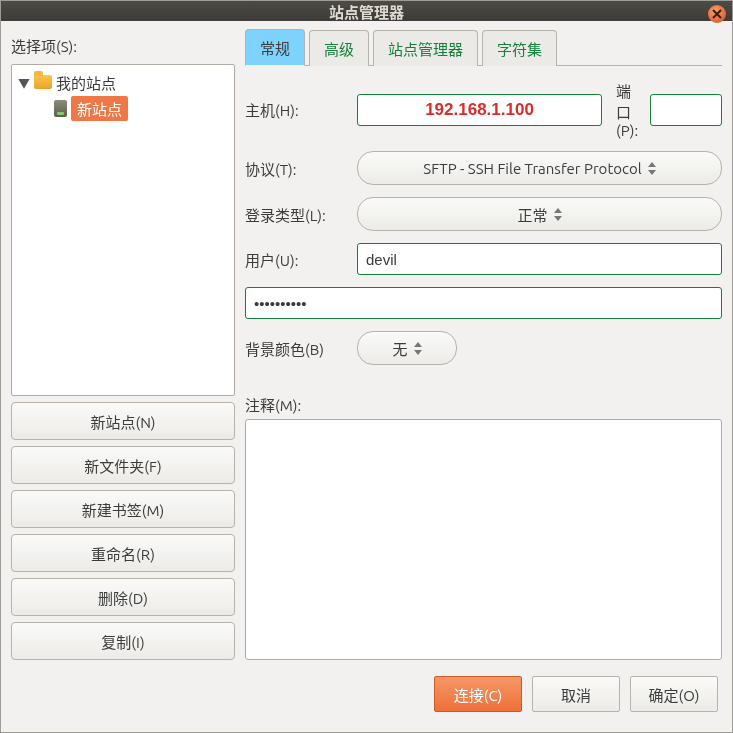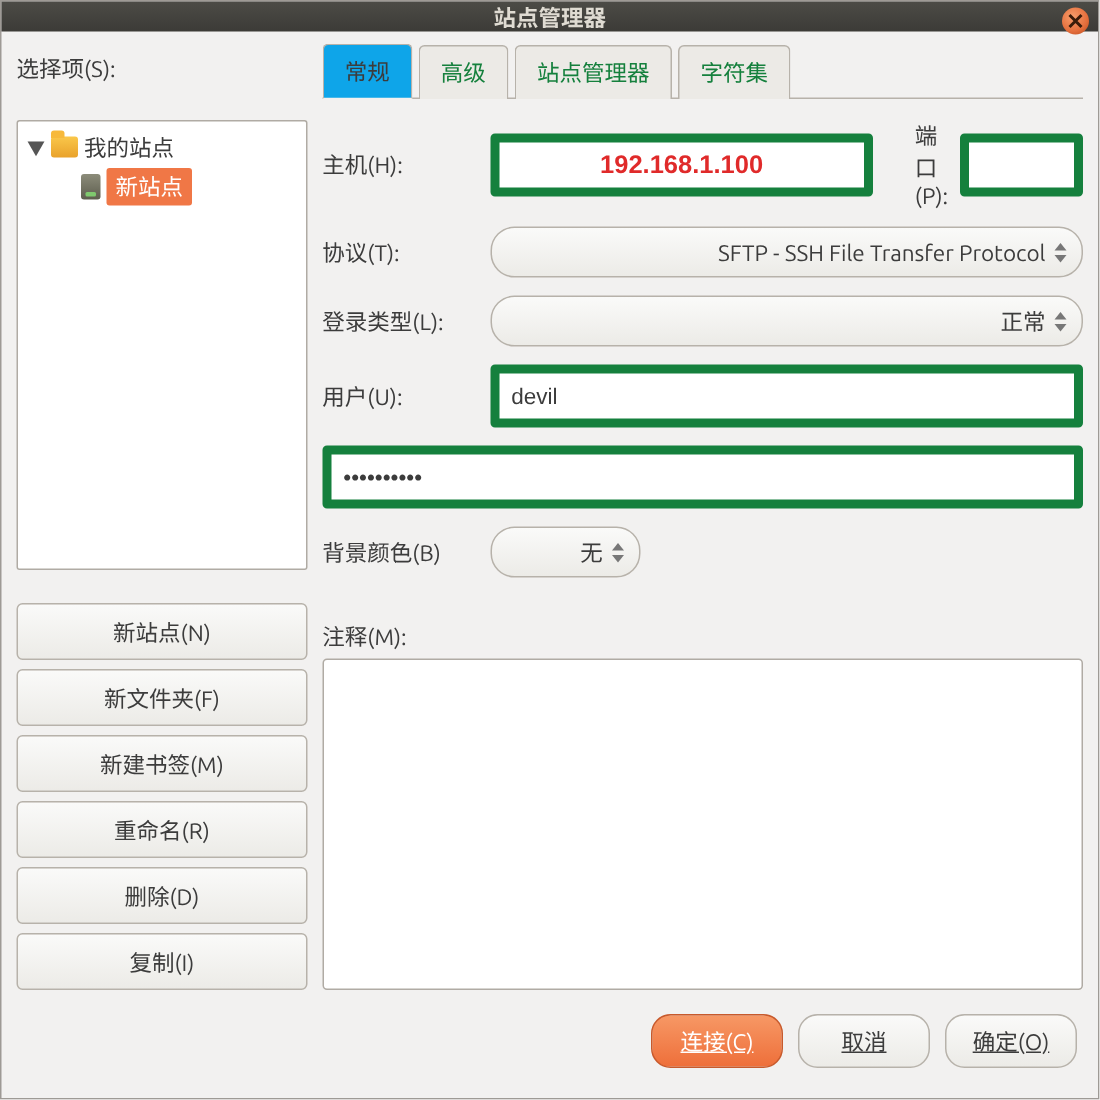--- a/index.html
+++ b/index.html
@@ -19,7 +19,7 @@
   
   .win-body{display:flex;flex-direction:column;height:calc(100% - 28px);}
   .main{display:flex;flex:1;padding:10px 10px 6px 10px;gap:10px;min-height:0;}
-  .left{width:224px;display:flex;flex-direction:column;gap:22px;}
+  .left{width:224px;display:flex;flex-direction:column;gap:6px;}
   .select-lbl{margin:4px 0 2px 0;}
   .tree{flex:1;background:#fff;border:1px solid #b0aba4;border-radius:2px;
     overflow:auto;padding:4px 0;}

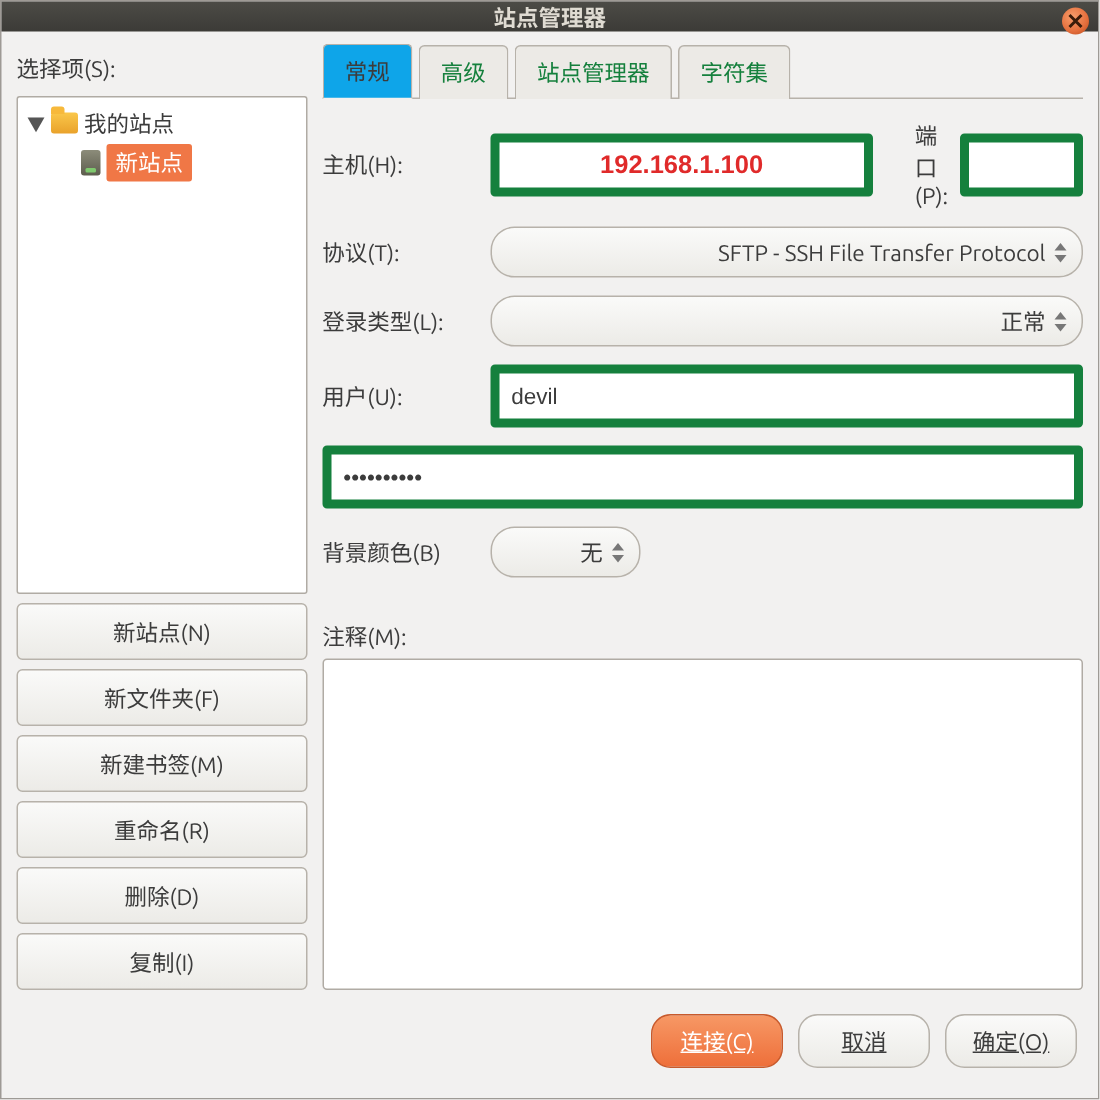--- a/index.html
+++ b/index.html
@@ -50,7 +50,7 @@
   .tab{padding:7px 14px;border:1px solid #b7b2aa;border-bottom:none;
     border-radius:4px 4px 0 0;margin-right:4px;background:#eceae6;color:#15803d;
     position:relative;top:1px;}
-  .tab.active{background:#0ea5e9;color:#3c3c3c;border-bottom:1px solid #f2f1f0;}
+  .tab.active{background:#7dd3fc;color:#3c3c3c;border-bottom:1px solid #f2f1f0;}
   
   .row{display:flex;align-items:center;margin-bottom:12px;gap:8px;}
   .lbl{min-width:104px;}

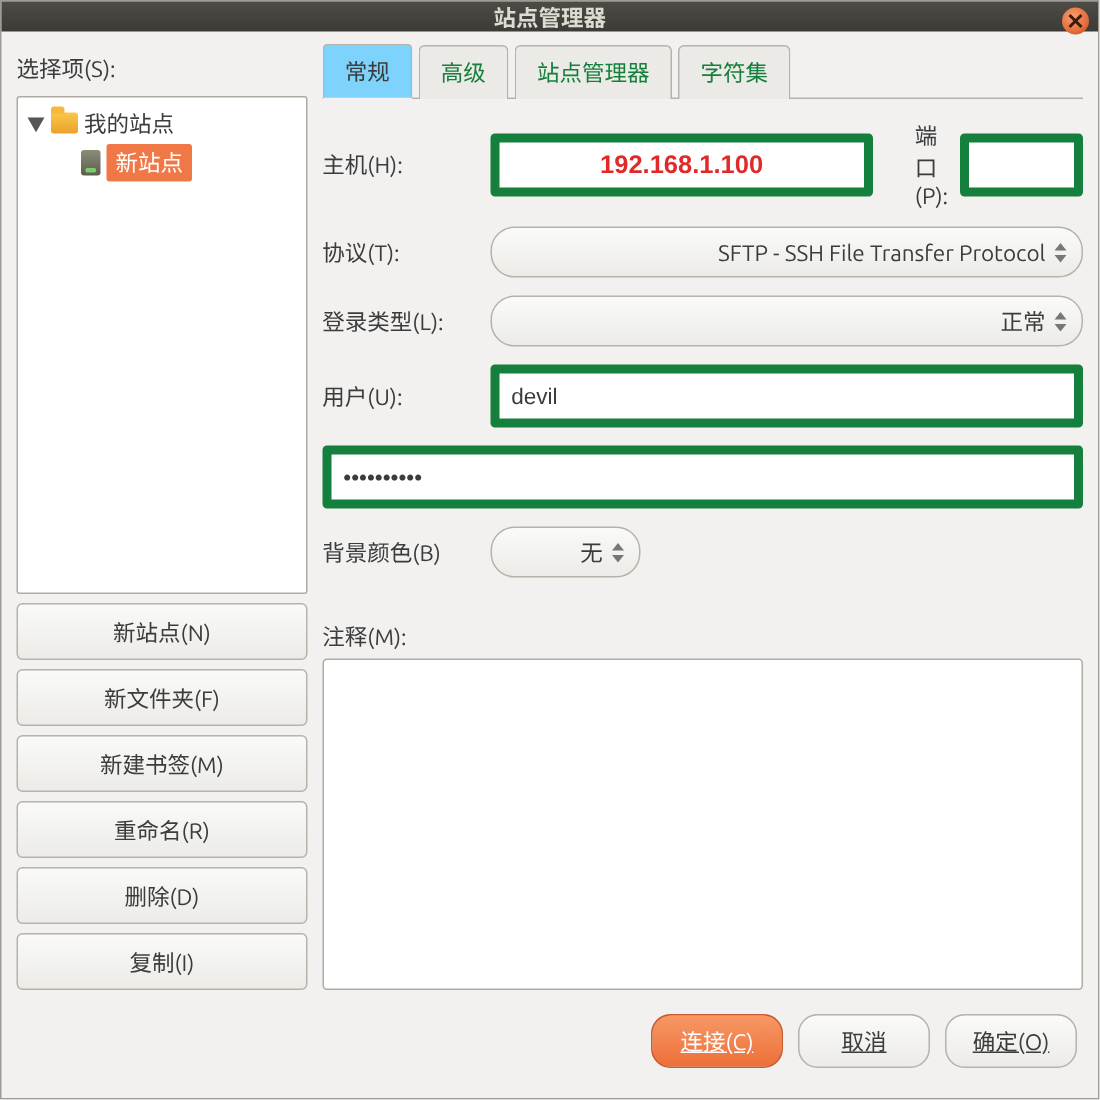--- a/index.html
+++ b/index.html
@@ -58,7 +58,7 @@
   .input{flex:1;height:30px;background:#fff;border:6px solid #15803d;
     border-radius:3px;padding:0 8px;font-size:15px;color:#3c3c3c;}
   .input.host{color:#e02a2a;font-weight:bold;text-align:center;font-size:17px;}
-  .port-lbl{margin-left:20px;}
+  .port-lbl{margin-left:6px;}
   .port-input{width:54px;}
   .select{flex:1;height:32px;background:linear-gradient(#fafaf9,#ecebe7);
     border:1px solid #b7b2aa;border-radius:16px;display:flex;align-items:center;

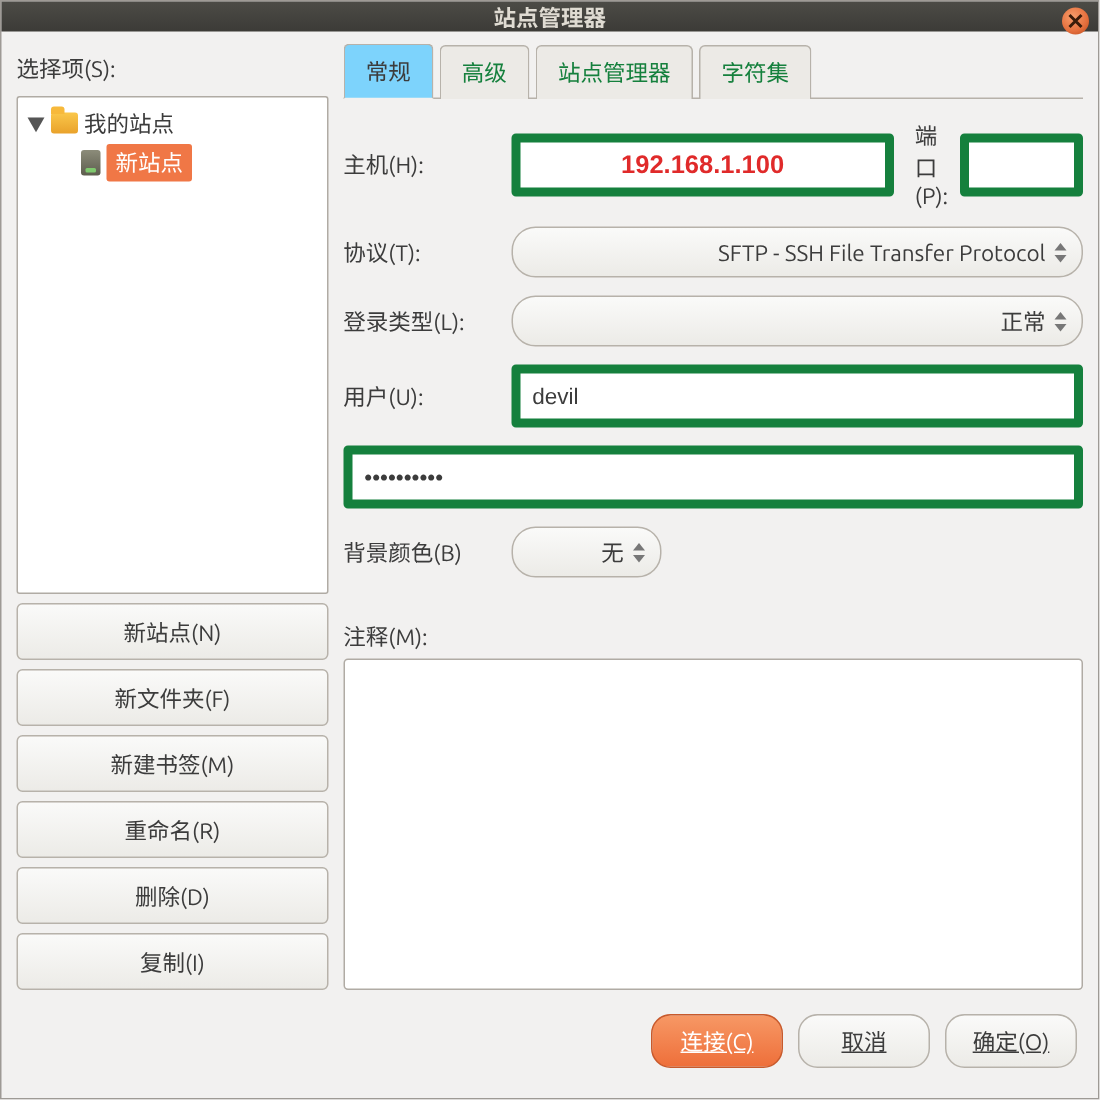--- a/index.html
+++ b/index.html
@@ -55,7 +55,7 @@
   .row{display:flex;align-items:center;margin-bottom:12px;gap:8px;}
   .lbl{min-width:104px;}
   .gap-before{}
-  .input{flex:1;height:30px;background:#fff;border:6px solid #15803d;
+  .input{flex:1;height:30px;background:#fff;border:1px solid #15803d;
     border-radius:3px;padding:0 8px;font-size:15px;color:#3c3c3c;}
   .input.host{color:#e02a2a;font-weight:bold;text-align:center;font-size:17px;}
   .port-lbl{margin-left:6px;}

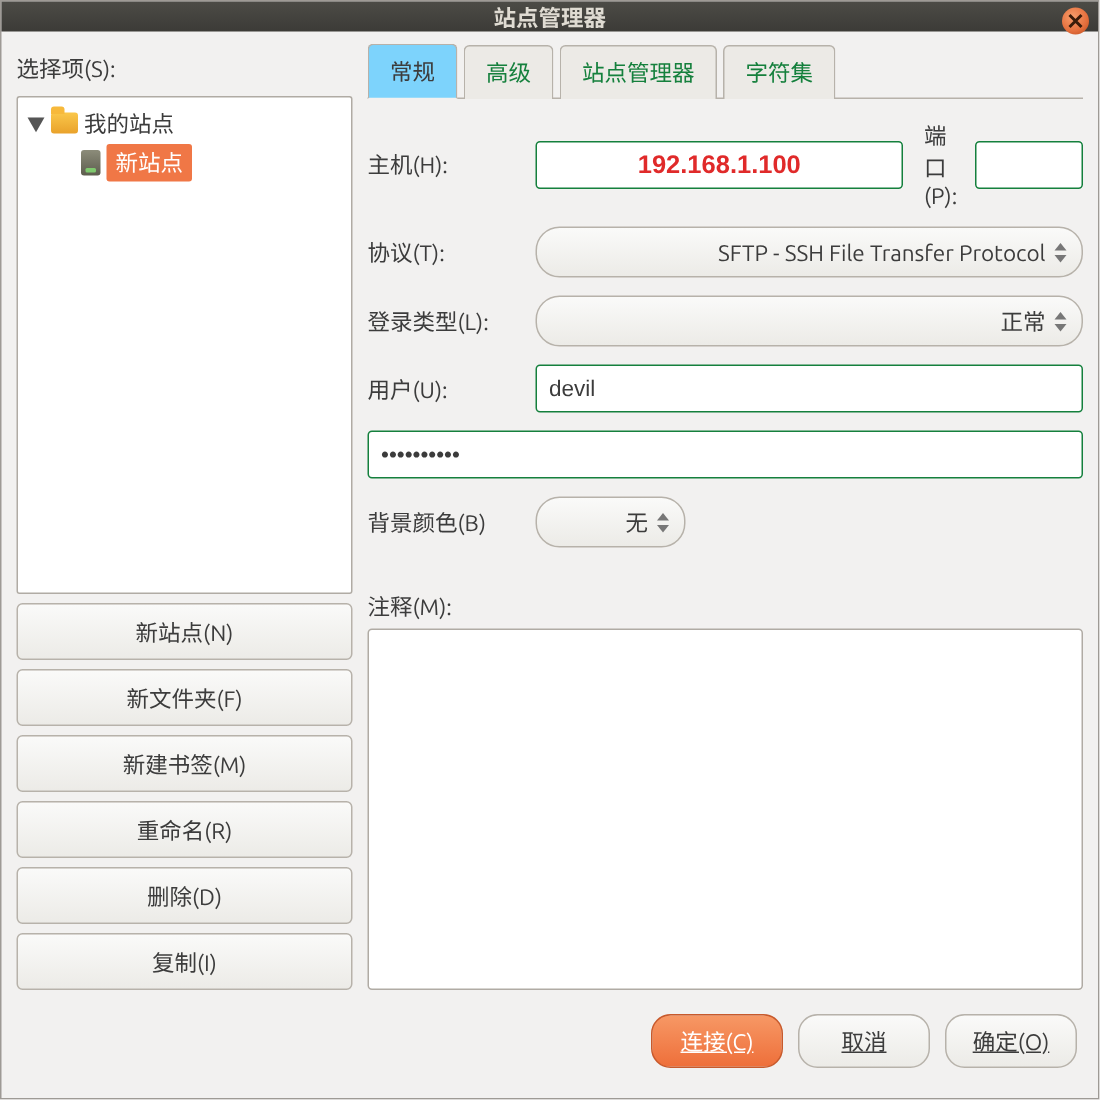--- a/index.html
+++ b/index.html
@@ -62,7 +62,7 @@
   .port-input{width:54px;}
   .select{flex:1;height:32px;background:linear-gradient(#fafaf9,#ecebe7);
     border:1px solid #b7b2aa;border-radius:16px;display:flex;align-items:center;
-    padding:0 10px;justify-content:flex-end;}
+    padding:0 10px;justify-content:center;}
   .select.small{flex:0 0 78px;}
   .spin{display:flex;flex-direction:column;gap:0;margin-left:6px;}
   .spin span{width:0;height:0;border-left:4px solid transparent;

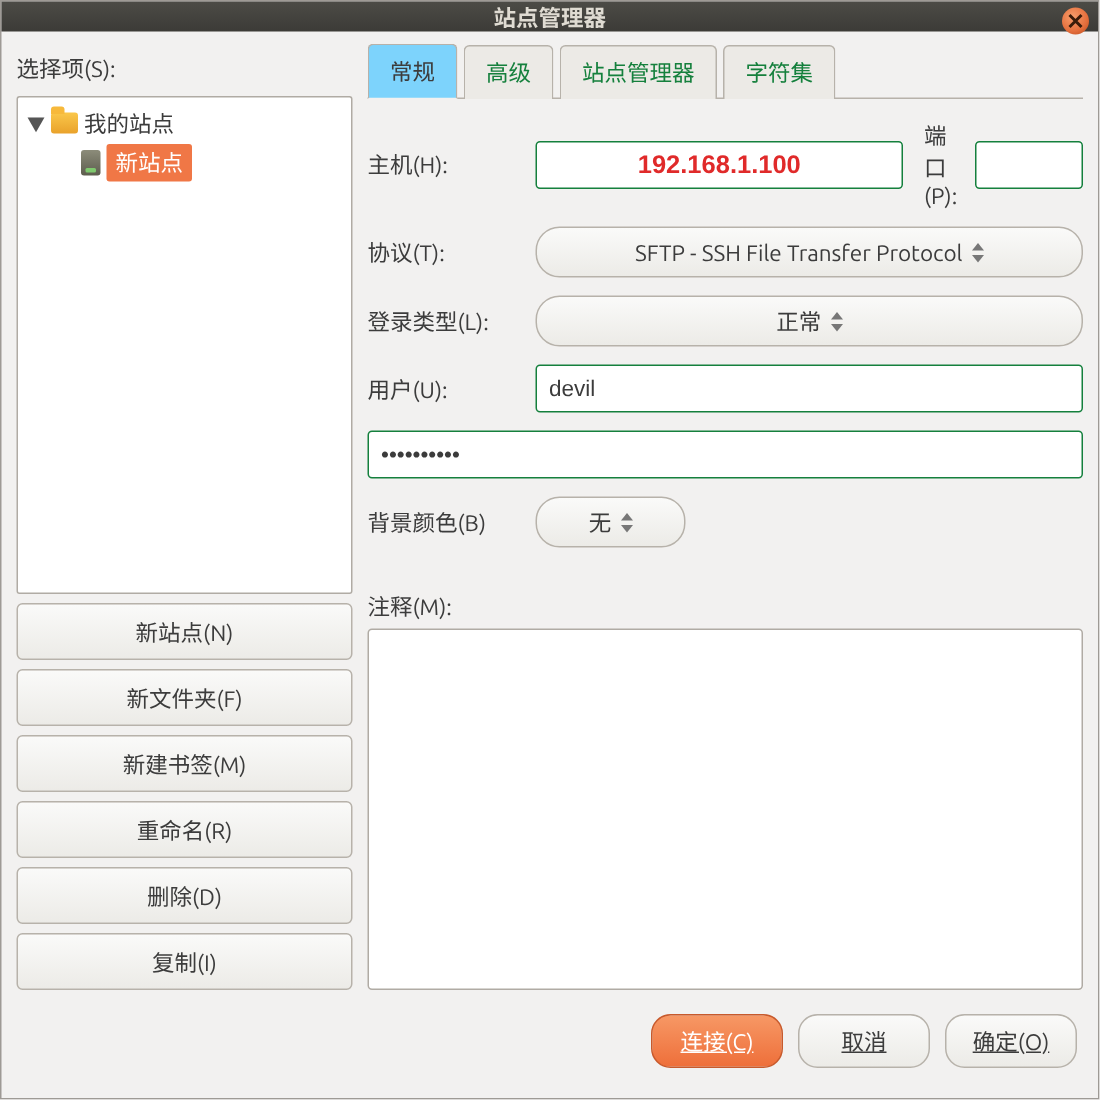--- a/index.html
+++ b/index.html
@@ -77,8 +77,8 @@
   .footer{display:flex;justify-content:flex-end;gap:10px;
     padding:10px 14px 12px 14px;}
   .fbtn{min-width:86px;height:34px;background:linear-gradient(#fafaf9,#ecebe7);
-    border:1px solid #b7b2aa;border-radius:13px;display:flex;align-items:center;
-    justify-content:center;text-decoration:underline;}
+    border:1px solid #b7b2aa;border-radius:2px;display:flex;align-items:center;
+    justify-content:center;}
   .fbtn.primary{background:linear-gradient(#f79865,#ee6f3a);border-color:#c85a2c;
     color:#fff;}
 </style>

